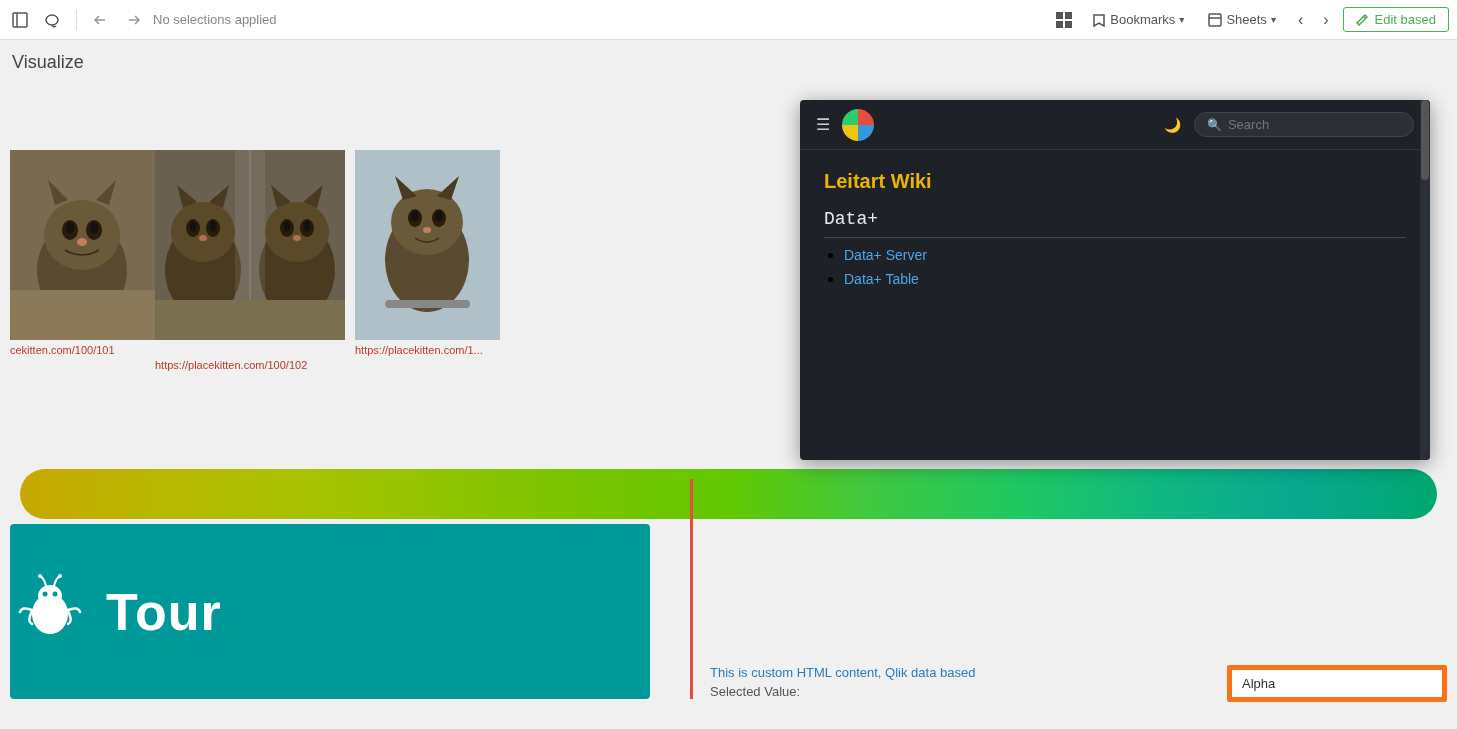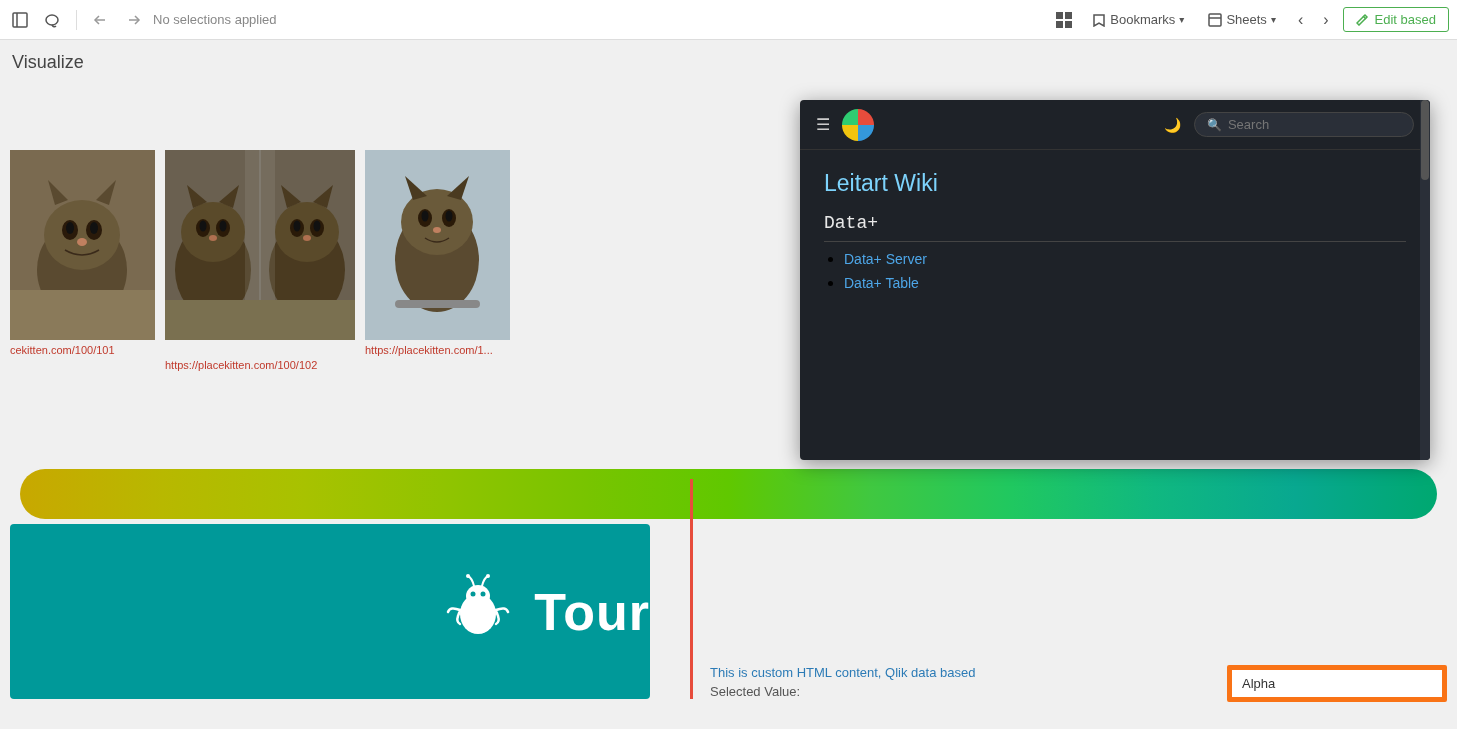--- a/index.html
+++ b/index.html
@@ -87,7 +87,7 @@
     .scrollbar-thumb { position: absolute; right: 1px; top: 0; width: 8px; height: 80px; background: #555; border-radius: 4px; }
 
     .wiki-body { padding: 20px 24px; }
-    .wiki-title { font-size: 23px; color: #7dd3fc; font-weight: 400; margin-bottom: 16px; }
+    .wiki-title { font-size: 20px; color: #eab308; font-weight: 700; margin-bottom: 16px; }
     .wiki-section-title { font-size: 18px; color: #e8e8e8; font-weight: 500; margin-bottom: 8px; border-bottom: 1px solid #444; padding-bottom: 8px; font-family: Liberation Mono, monospace; }
     .wiki-list { list-style: disc; padding-left: 20px; }
     .wiki-list li { margin-bottom: 6px; }

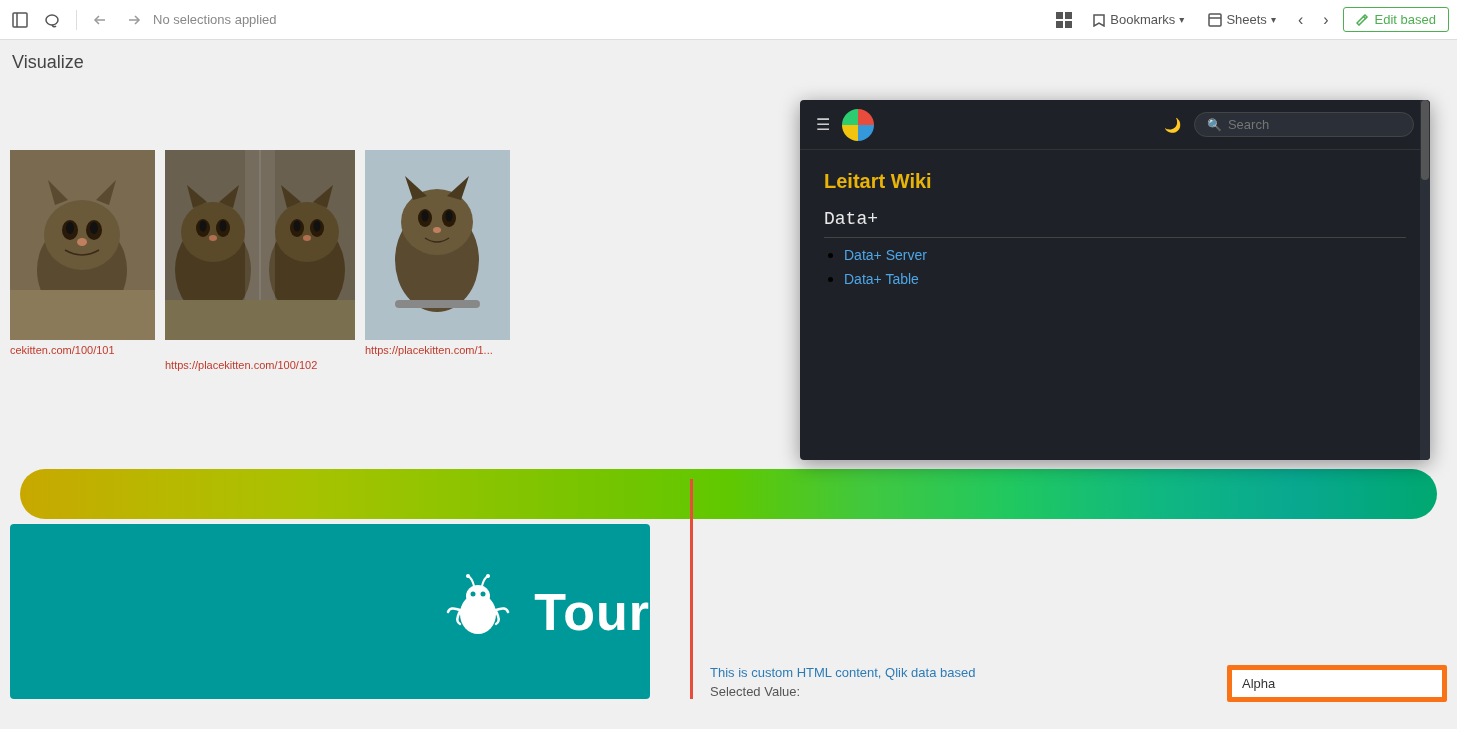--- a/index.html
+++ b/index.html
@@ -31,7 +31,7 @@
 
     
     .kitten-row { position: absolute; top: 110px; left: 10px; display: flex; gap: 0; }
-    .kitten-item { display: flex; flex-direction: column; align-items: flex-start; margin-right: 10px; }
+    .kitten-item { display: flex; flex-direction: column; align-items: flex-start; margin-right: 0; }
     .kitten-url { font-size: 11px; color: #c0392b; margin-top: 4px; }
 
     

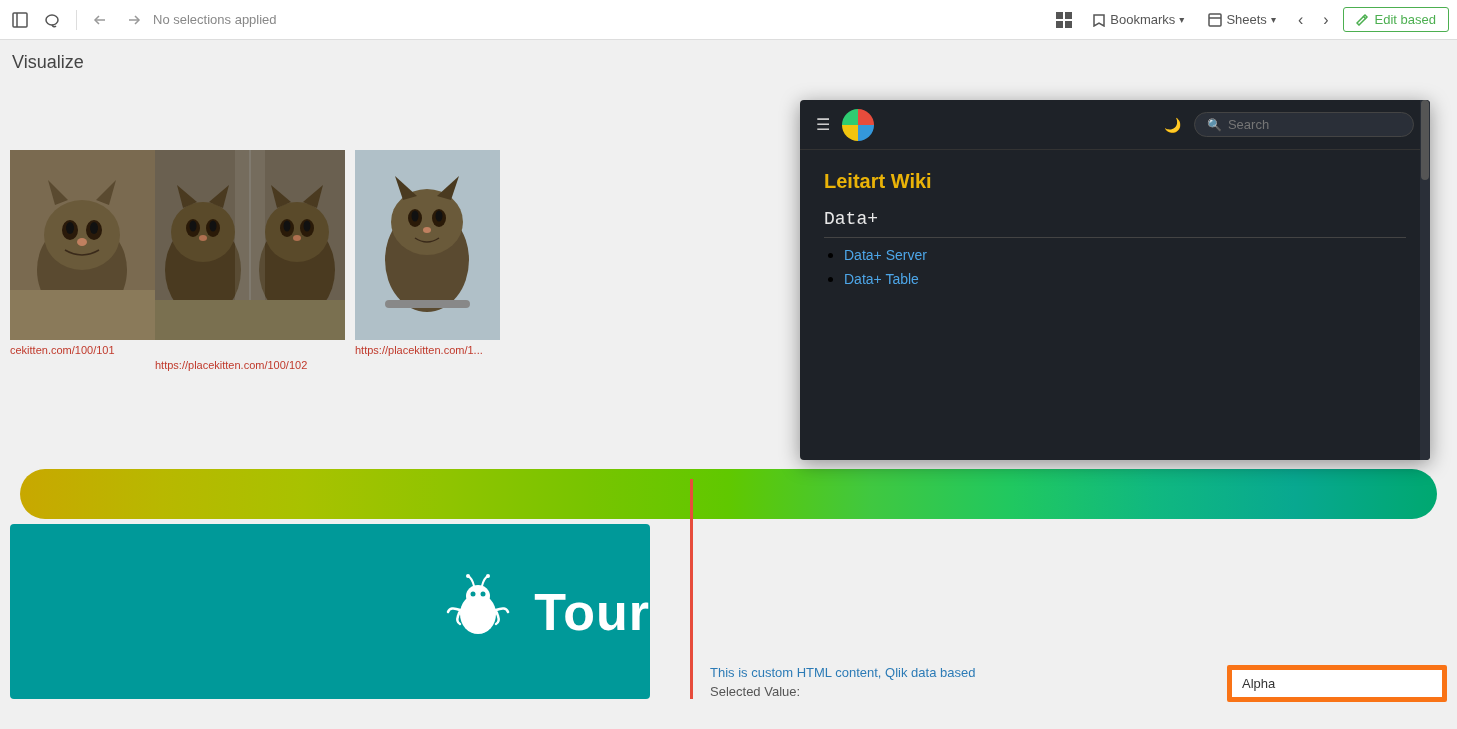--- a/index.html
+++ b/index.html
@@ -48,7 +48,7 @@
     
     .tour-section {
       position: absolute; bottom: 30px; left: 10px; width: 640px; height: 175px;
-      background: #009999; border-radius: 4px; display: flex; align-items: center; justify-content: flex-end;
+      background: #009999; border-radius: 4px; display: flex; align-items: center; justify-content: flex-start;
     }
     .tour-content { display: flex; align-items: center; gap: 16px; }
 

